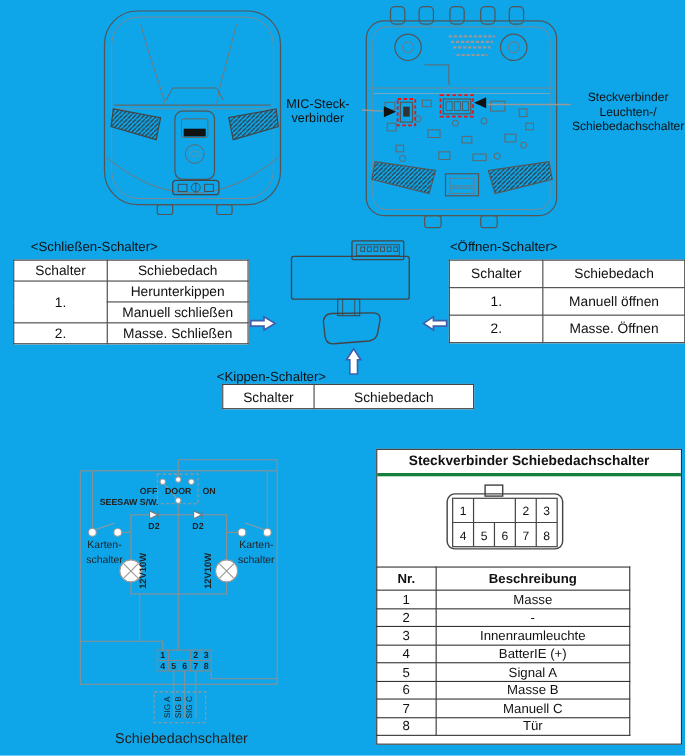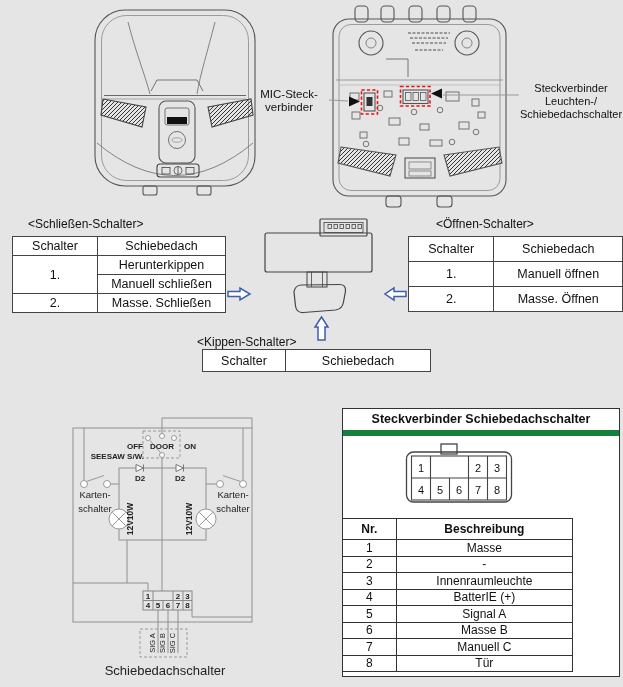--- a/index.html
+++ b/index.html
@@ -3,7 +3,7 @@
 <meta charset="utf-8">
 <style>
   html,body{margin:0;padding:0;background:#fff;}
-  #page{position:relative;width:623px;height:687px;background:#e5e5e5;overflow:hidden;
+  #page{position:relative;width:623px;height:687px;background:#0ea5e9;overflow:hidden;
         font-family:"Liberation Sans","DejaVu Sans",sans-serif;color:#111;}
   .abs{position:absolute;}
   .title{font-size:12px;color:#111;white-space:nowrap;margin-left:14px;}

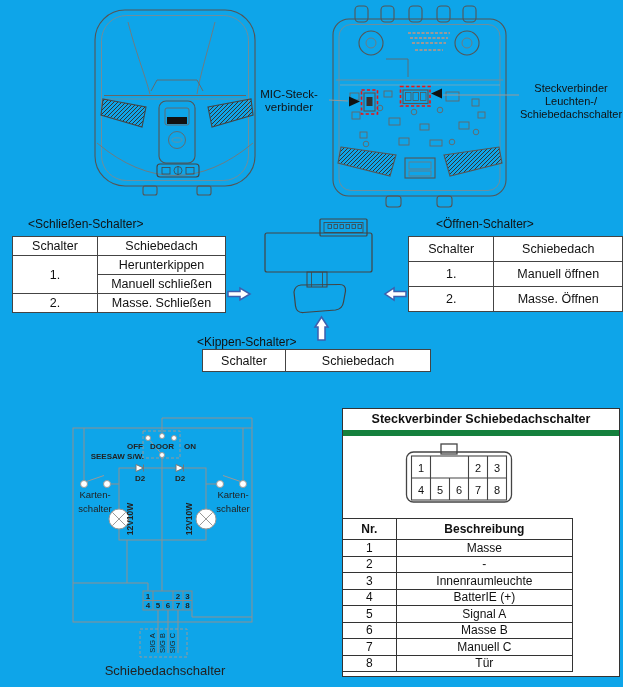--- a/index.html
+++ b/index.html
@@ -156,7 +156,7 @@
   </tbody>
     </table>
 
-  <div class="abs title" style="left:422px;top:217px">&lt;Öffnen-Schalter&gt;</div>
+  <div class="abs title" style="left:395px;top:217px">&lt;Öffnen-Schalter&gt;</div>
   <table class="abs tbl tbl-open" style="left:408px;top:236px">
     <tbody>
         <tr>

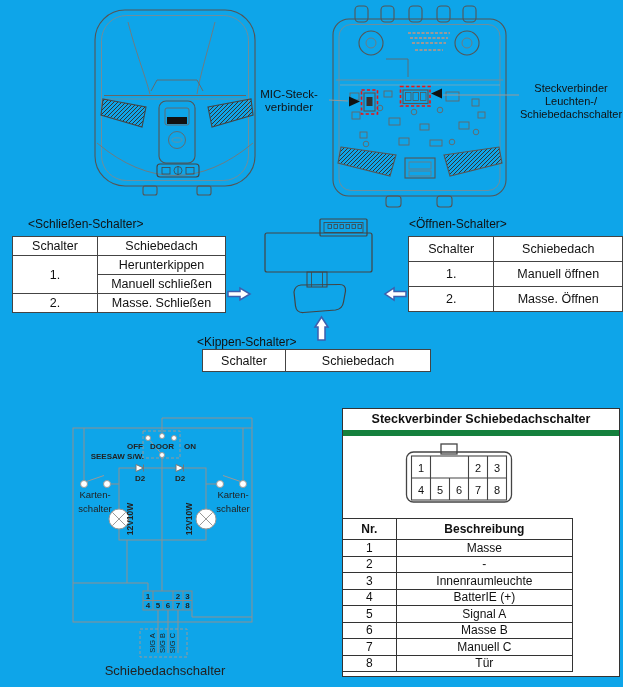--- a/index.html
+++ b/index.html
@@ -16,7 +16,7 @@
   
   #conn-box{left:342px;top:408px;width:276px;height:267px;border:1px solid #333;background:#fff;}
   #conn-title{height:21px;line-height:21px;text-align:center;font-size:12.5px;font-weight:bold;
-              border-bottom:6px solid #15803d;}
+              border-bottom:3px solid #15803d;}
   #conn-draw-area{height:82px;}
   .pintbl{width:231px;margin-left:-1px;padding-left:46px;}
   .pintbl td{border:1px solid #333;text-align:center;font-size:12px;padding:0 3px;}

